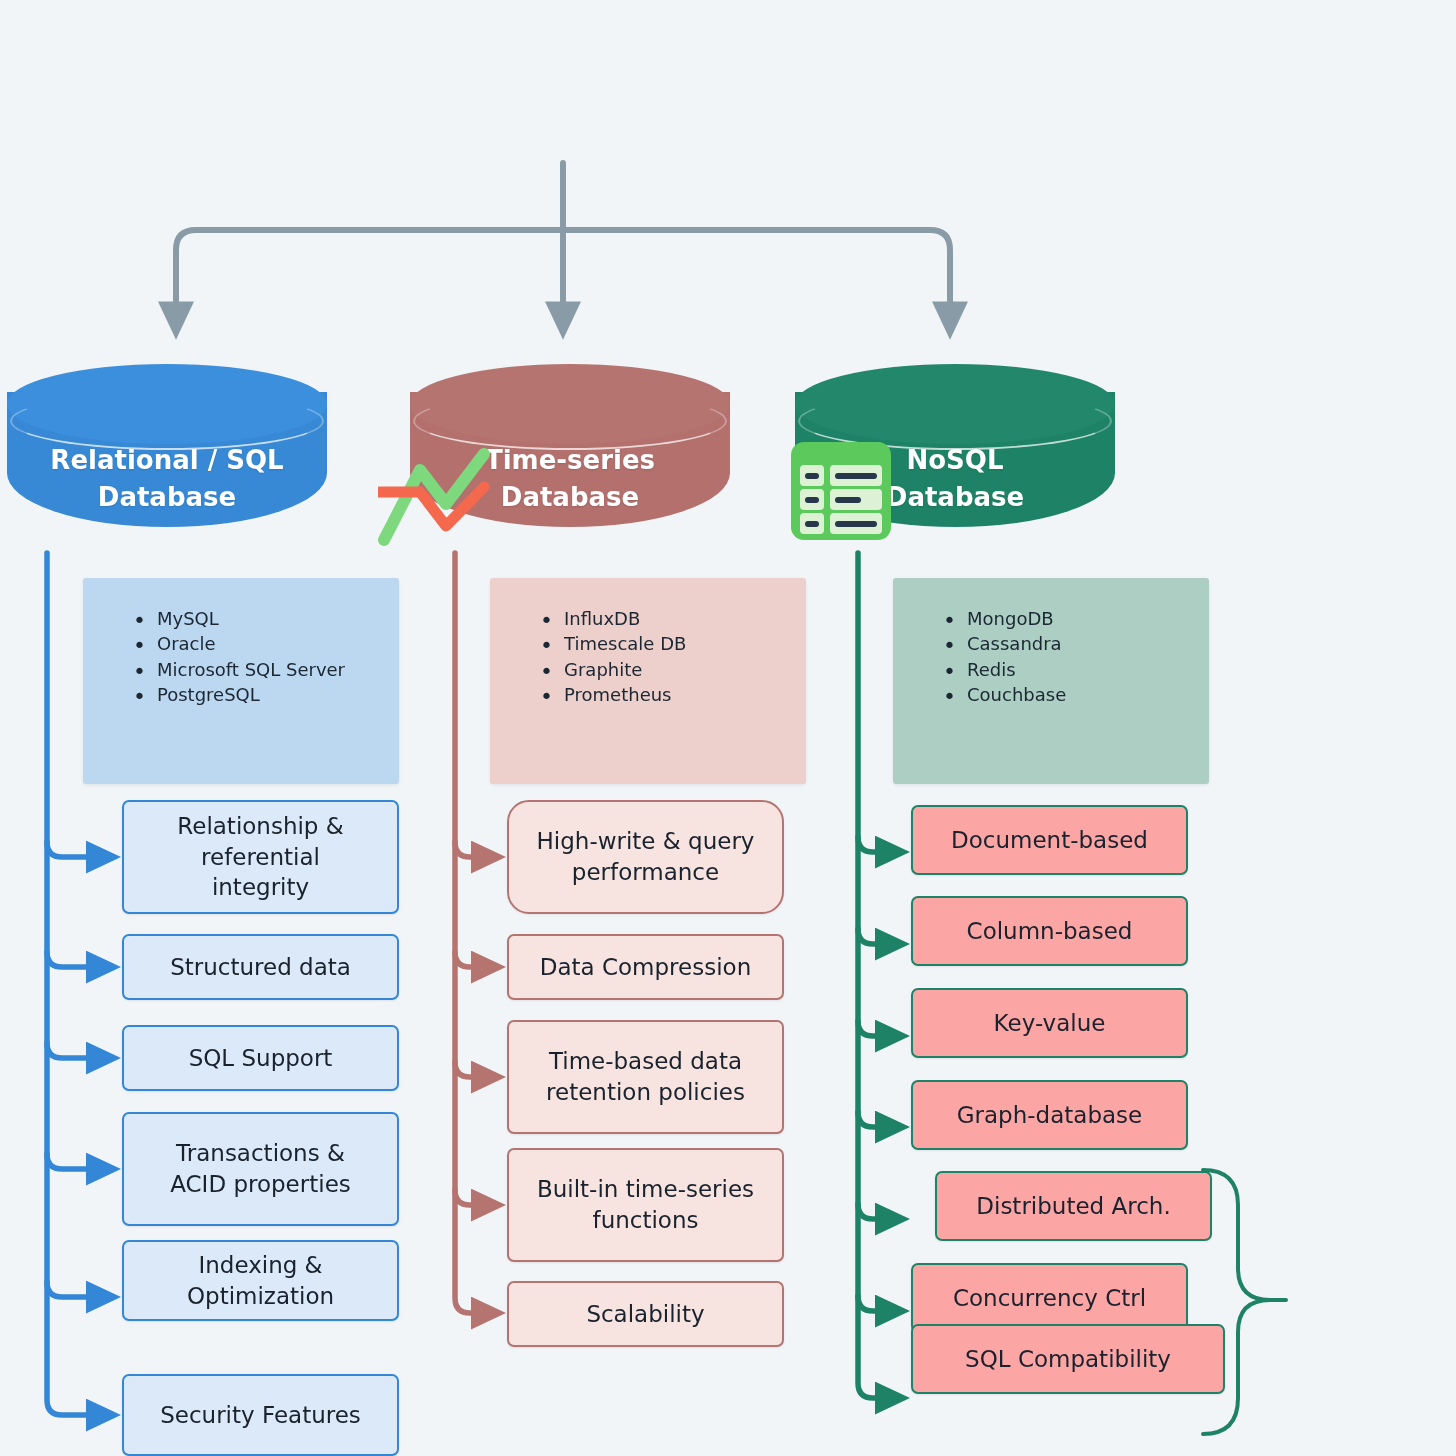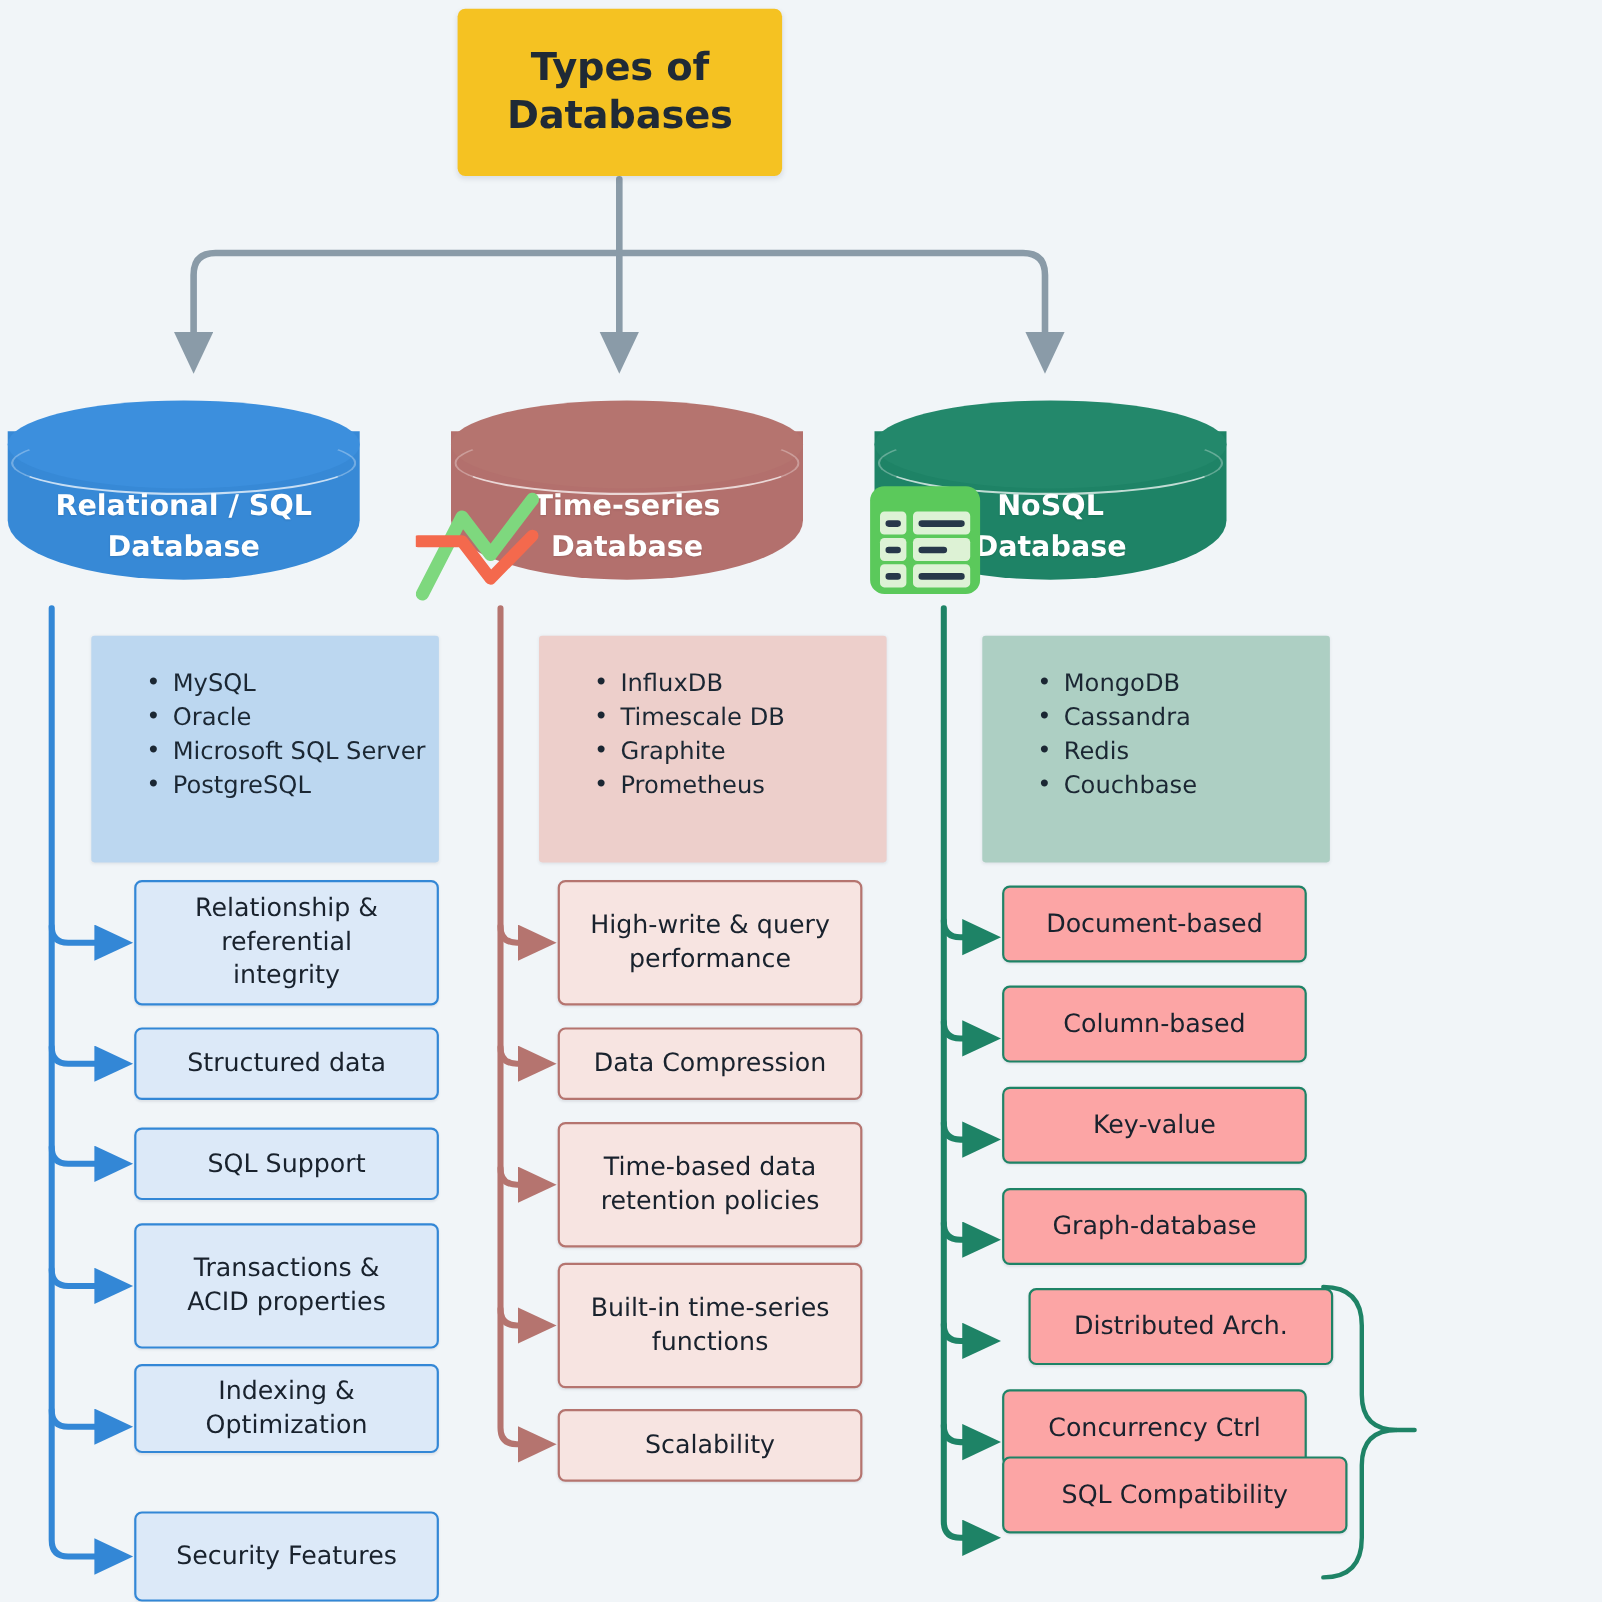--- a/index.html
+++ b/index.html
@@ -168,12 +168,6 @@
     </g>
   </svg>
 
-  <div class="node title-box">
-    <div class="t">
-      <span>Types of</span><br>
-      <span>Databases</span>
-    </div>
-  </div>
 
   <div class="node cyl cyl-blue">
     <div class="body"></div>

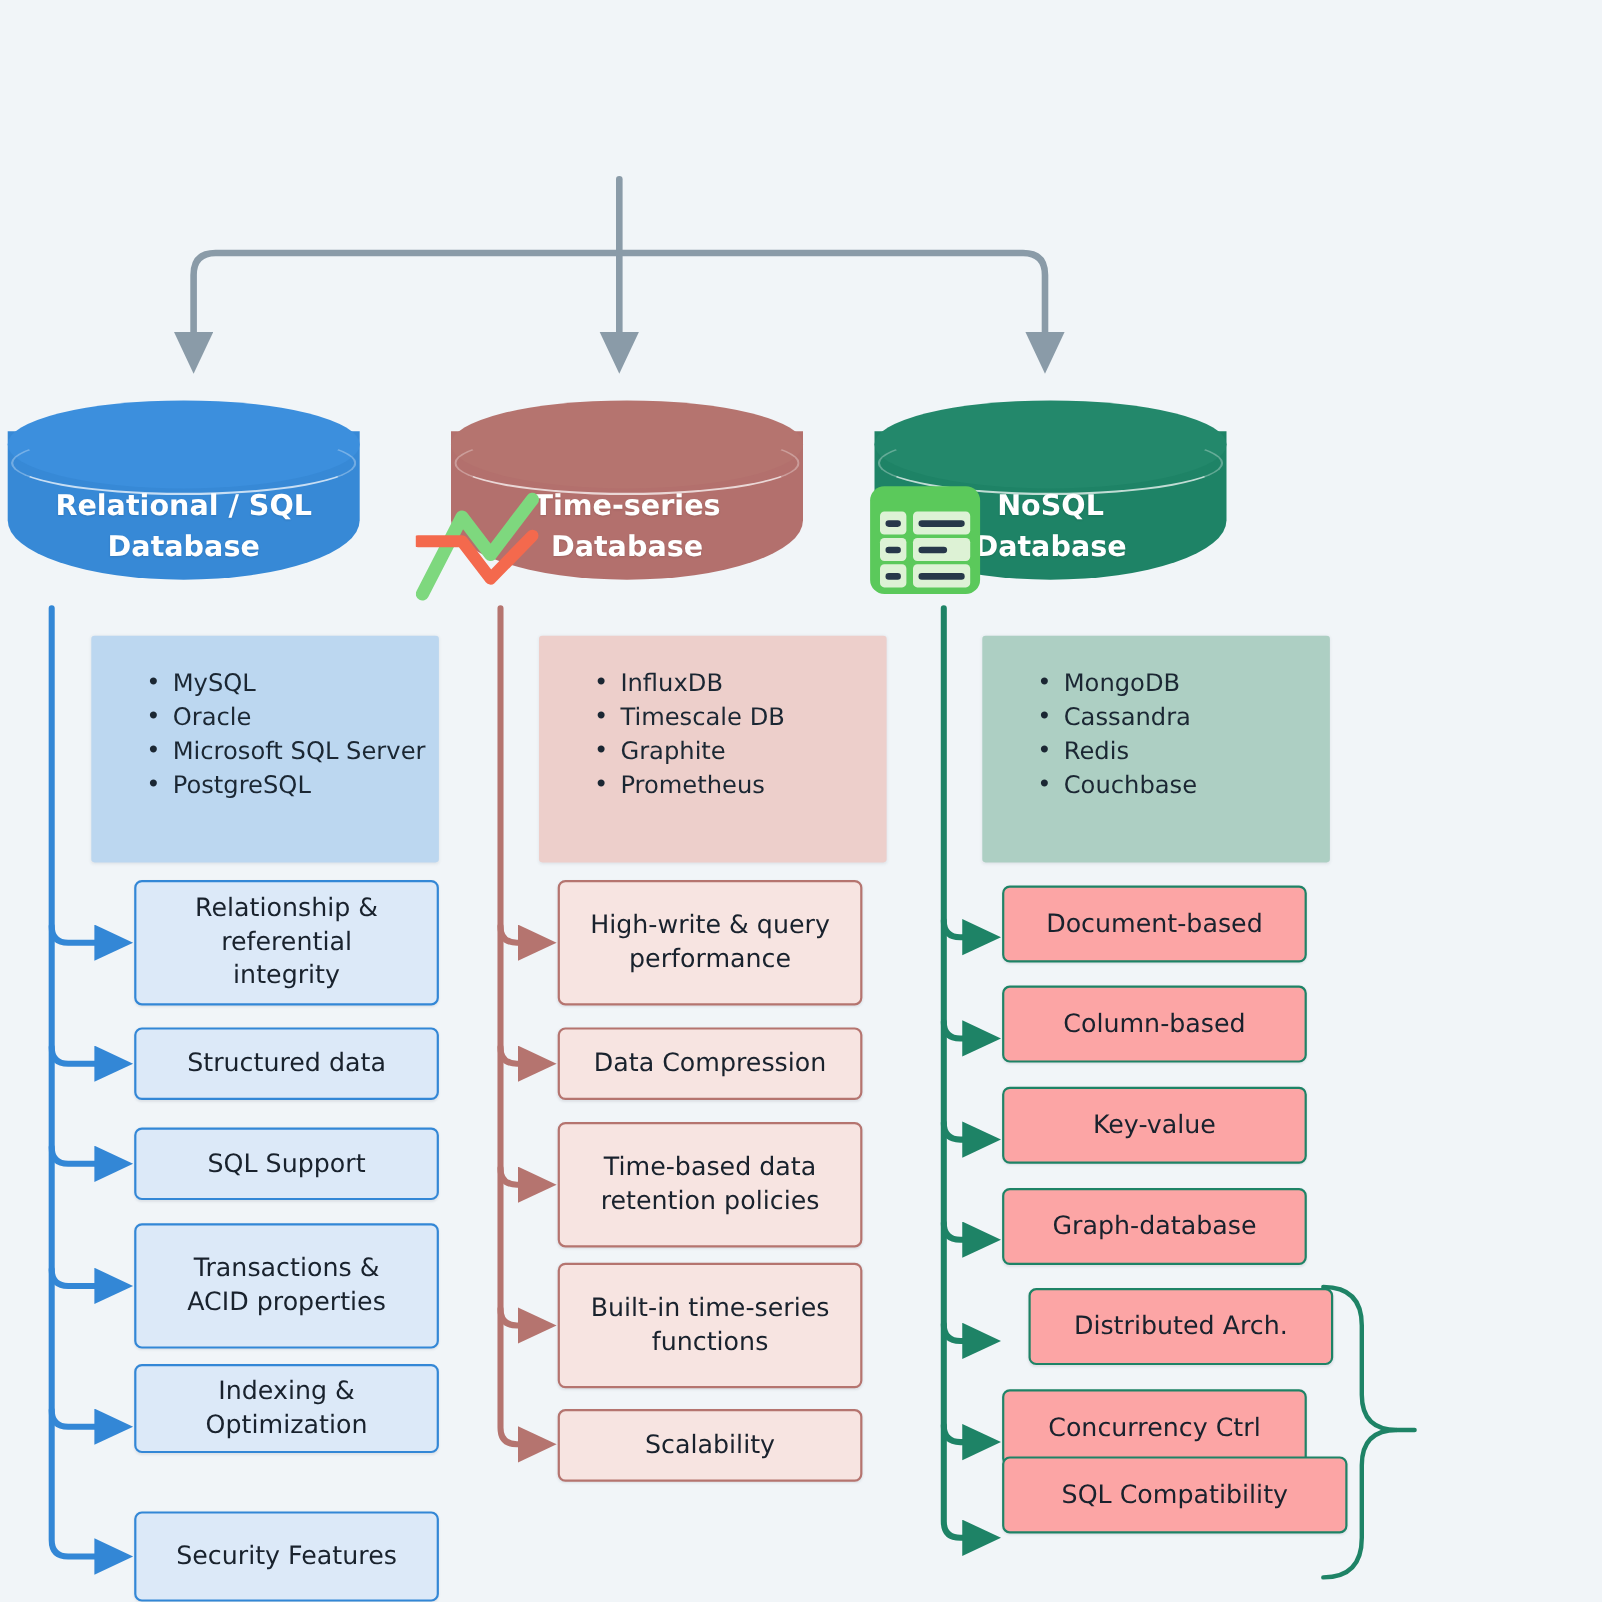--- a/index.html
+++ b/index.html
@@ -76,7 +76,7 @@
   }
   .panel ul { list-style:none; }
   .panel li {
-    font-size:22px; color:#1B2733; line-height:1.41;
+    font-size:18px; color:#1B2733; line-height:1.41;
     position:relative; padding-left:28px;
   }
   .panel li:before {

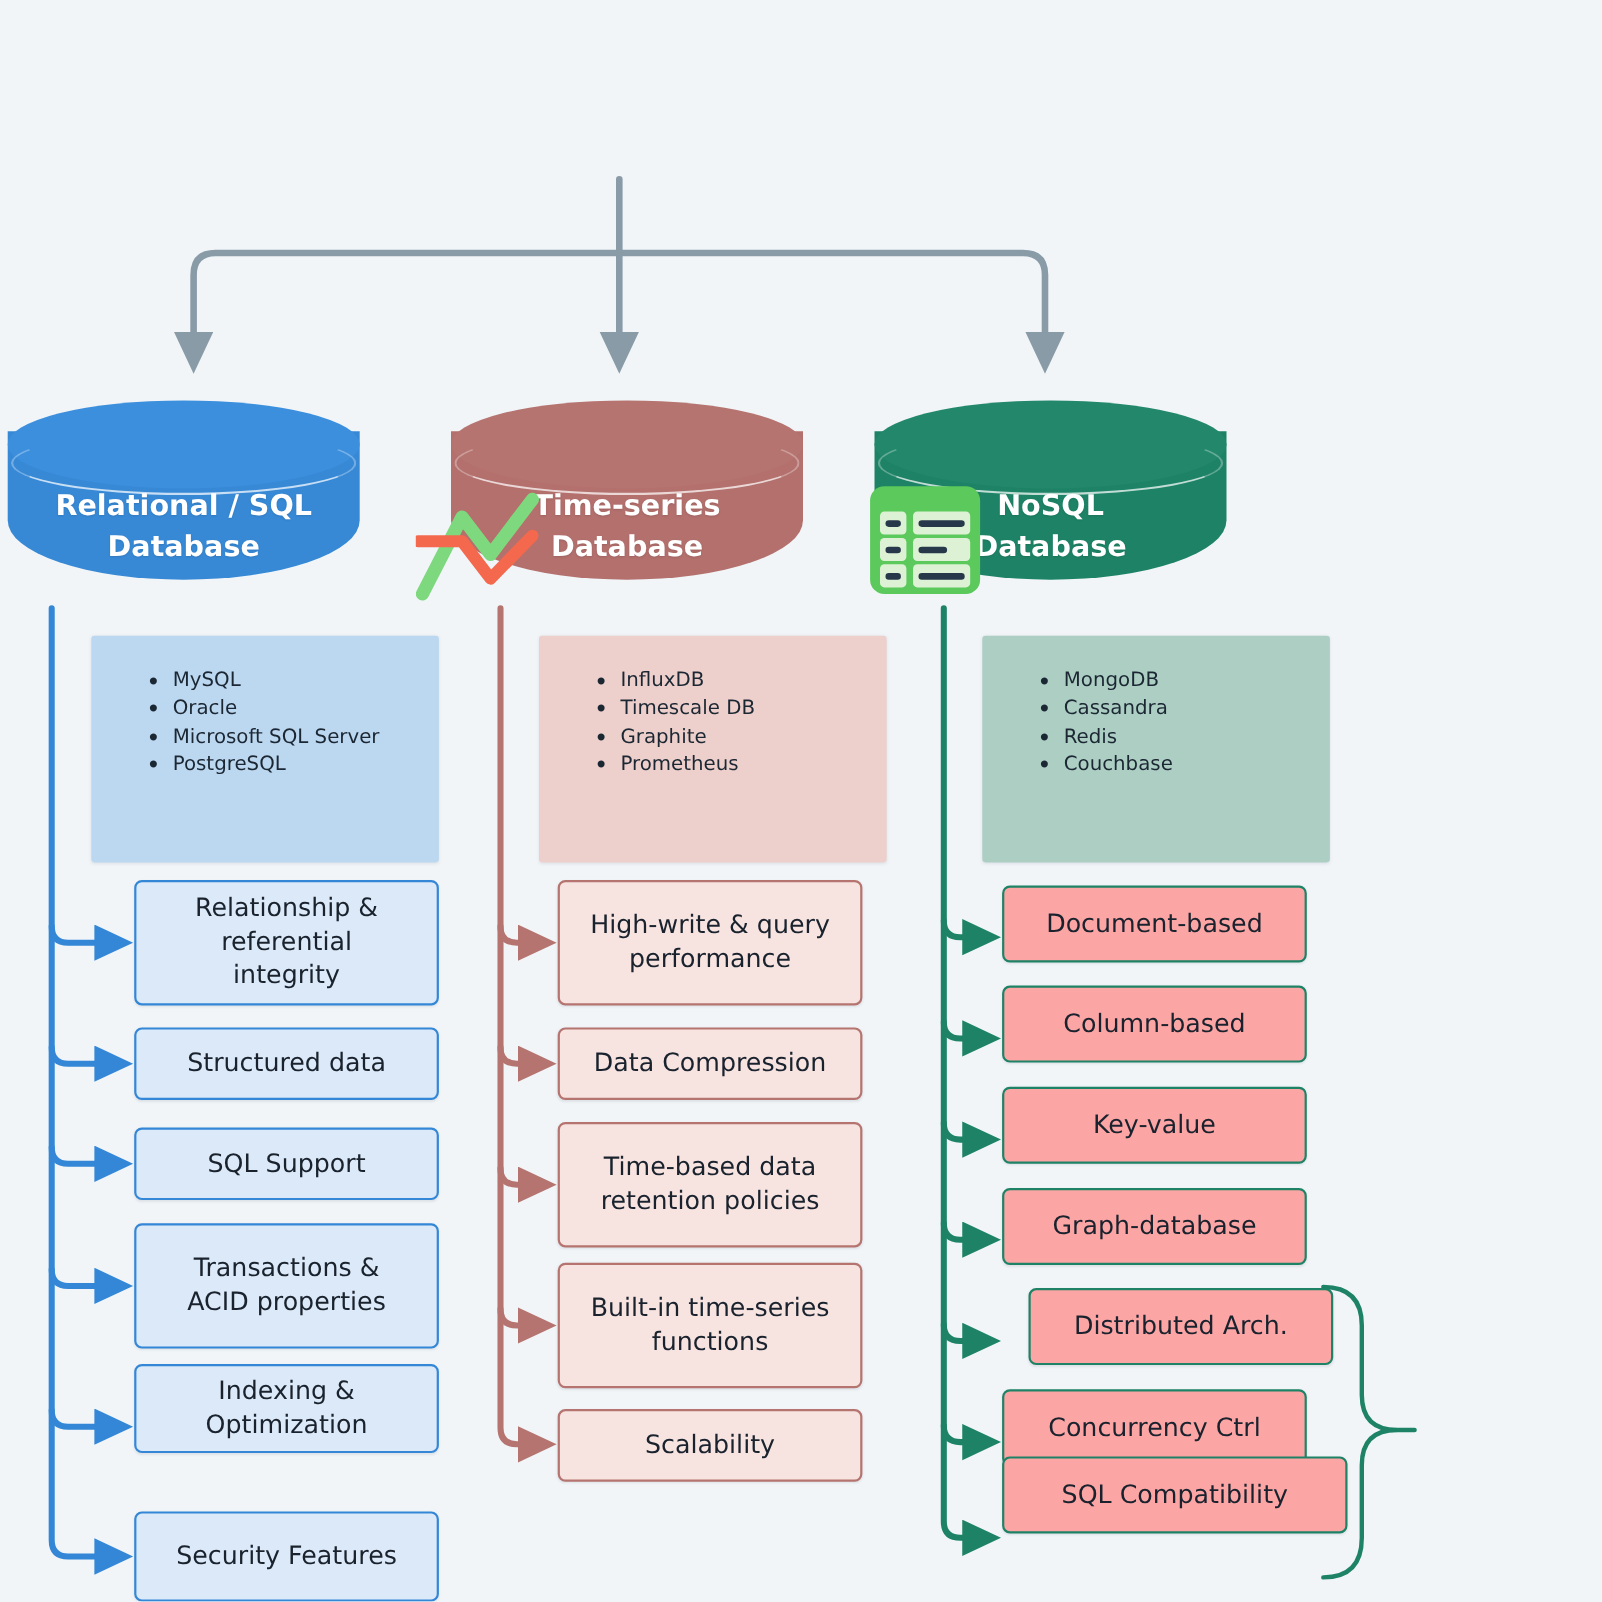--- a/index.html
+++ b/index.html
@@ -261,7 +261,7 @@
   </div>
 
   <div class="col-rose">
-    <div class="node fbox" style="left:507px;top:800px;width:277px;height:114px;">High-write &amp; query performance</div>
+    <div class="node fbox" style="left:507px;top:800px;width:277px;height:114px;border-radius:22px;">High-write &amp; query performance</div>
     <div class="node fbox" style="left:507px;top:934px;width:277px;height:66px;">Data Compression</div>
     <div class="node fbox" style="left:507px;top:1020px;width:277px;height:114px;">Time-based data retention policies</div>
     <div class="node fbox" style="left:507px;top:1148px;width:277px;height:114px;">Built-in time-series functions</div>

